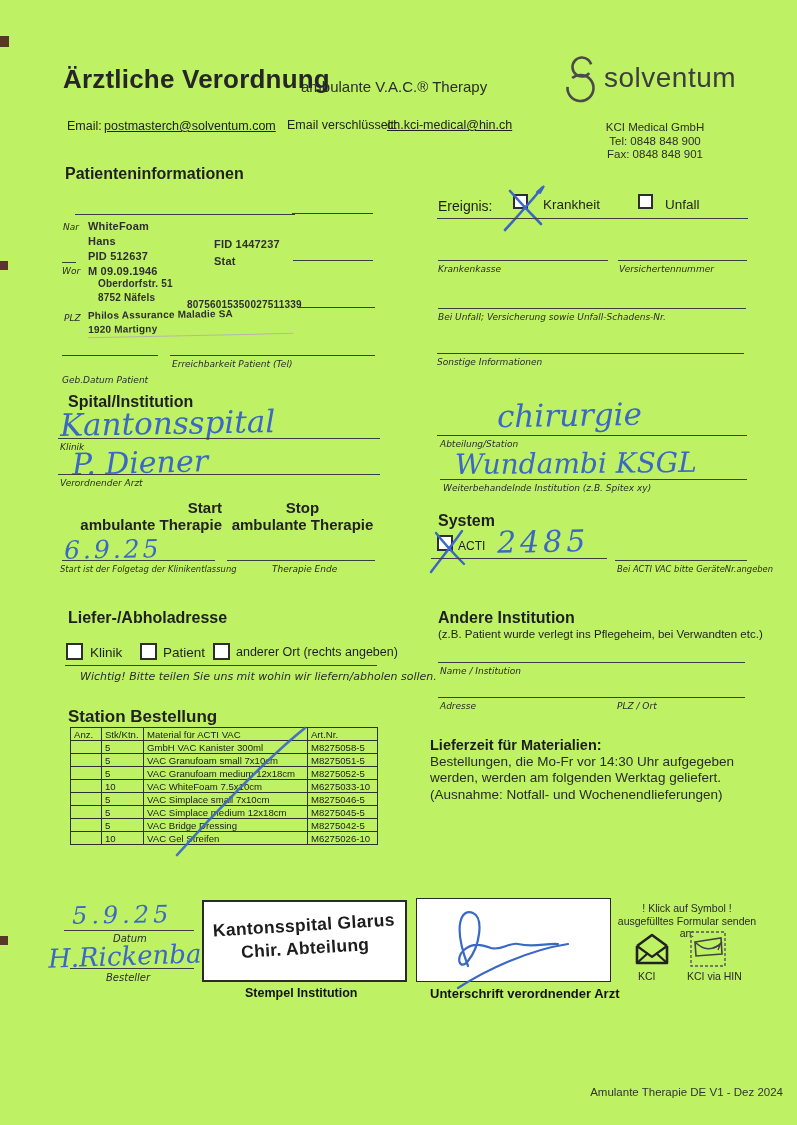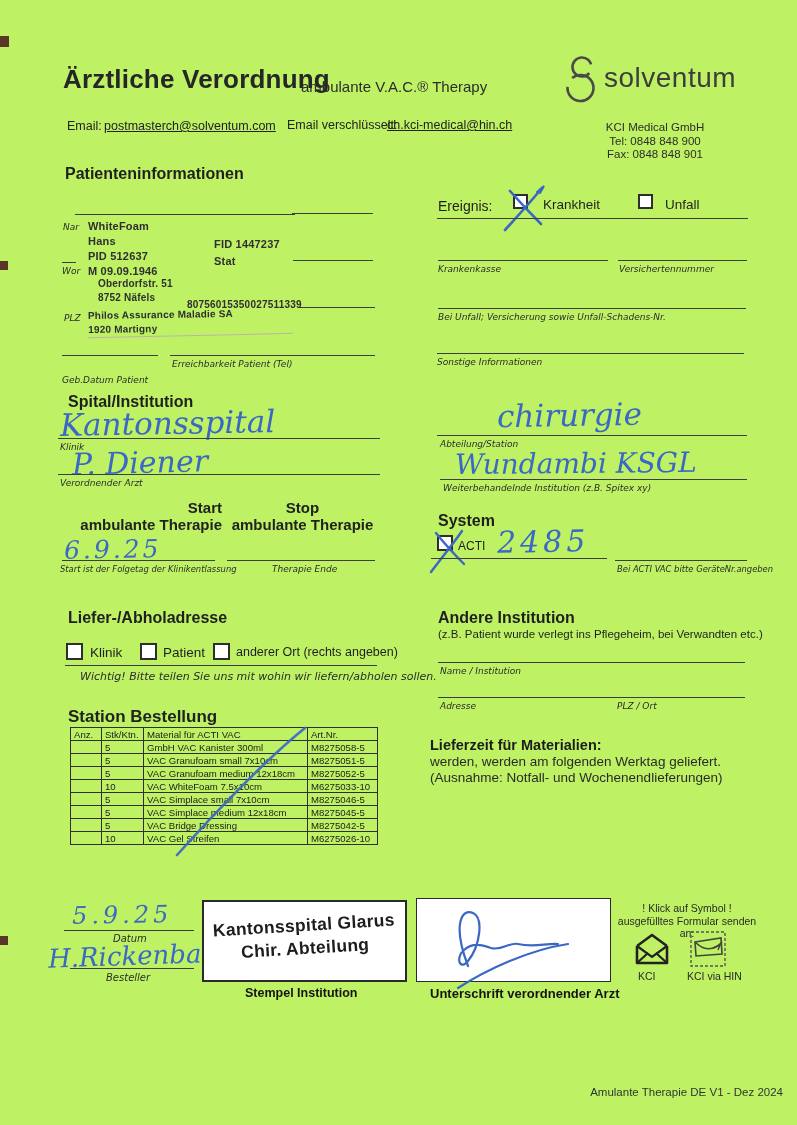--- a/index.html
+++ b/index.html
@@ -244,6 +244,7 @@
 
   <div class="abs" style="left:430px;top:737px;font-weight:bold;font-size:14.5px;color:#1c1c1c;">Lieferzeit für Materialien:</div>
   <div class="abs" style="left:430px;top:754px;font-size:13.5px;line-height:1.22;color:#2a2a2a;">
+    <div>Bestellungen, die Mo-Fr vor 14:30 Uhr aufgegeben</div>
     <div>werden, werden am folgenden Werktag geliefert.</div>
     <div>(Ausnahme: Notfall- und Wochenendlieferungen)</div>
   </div>

